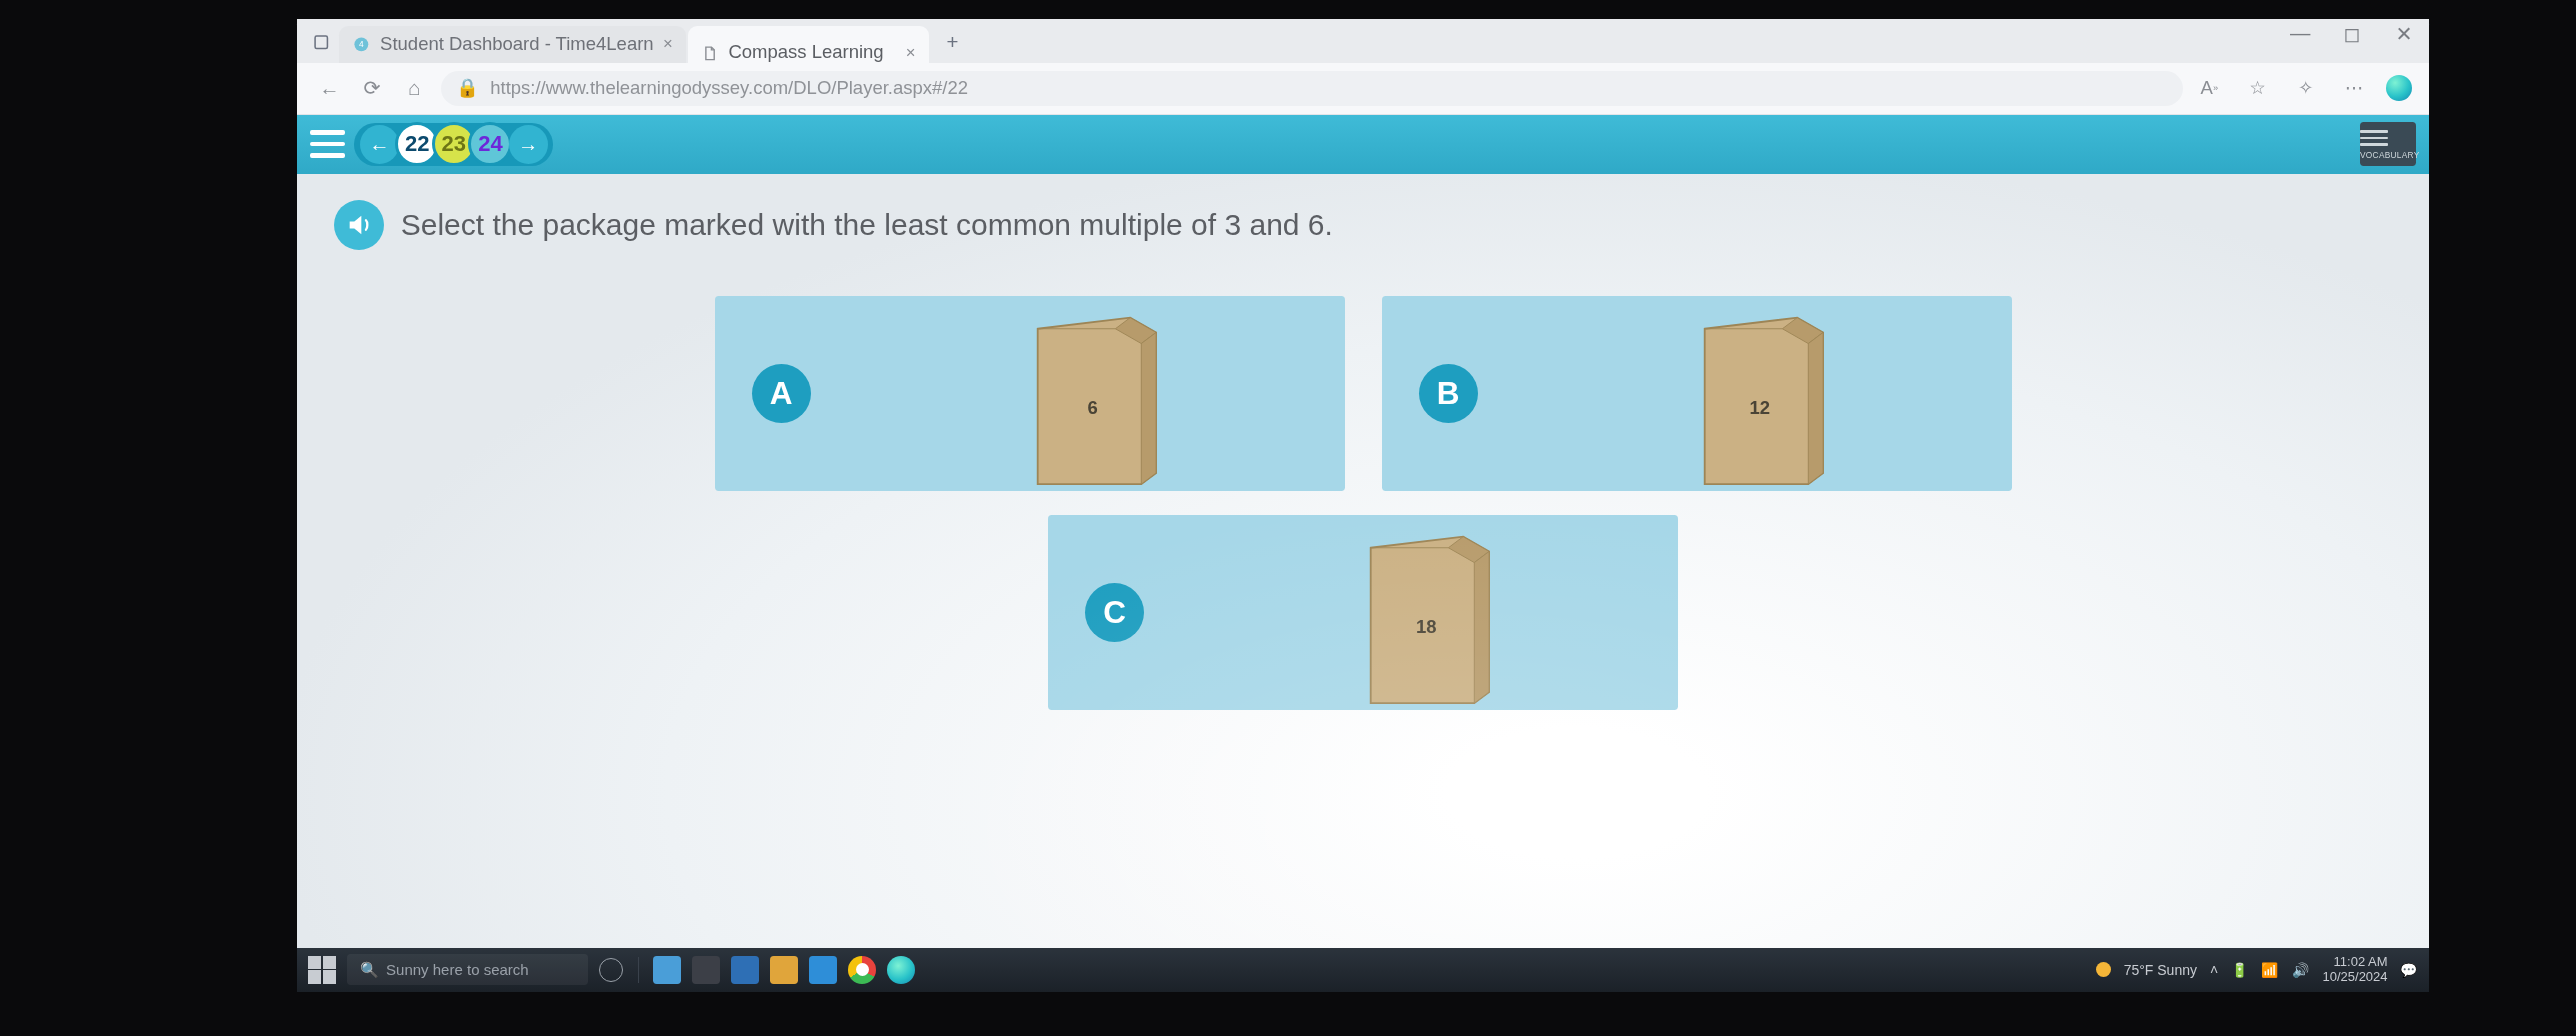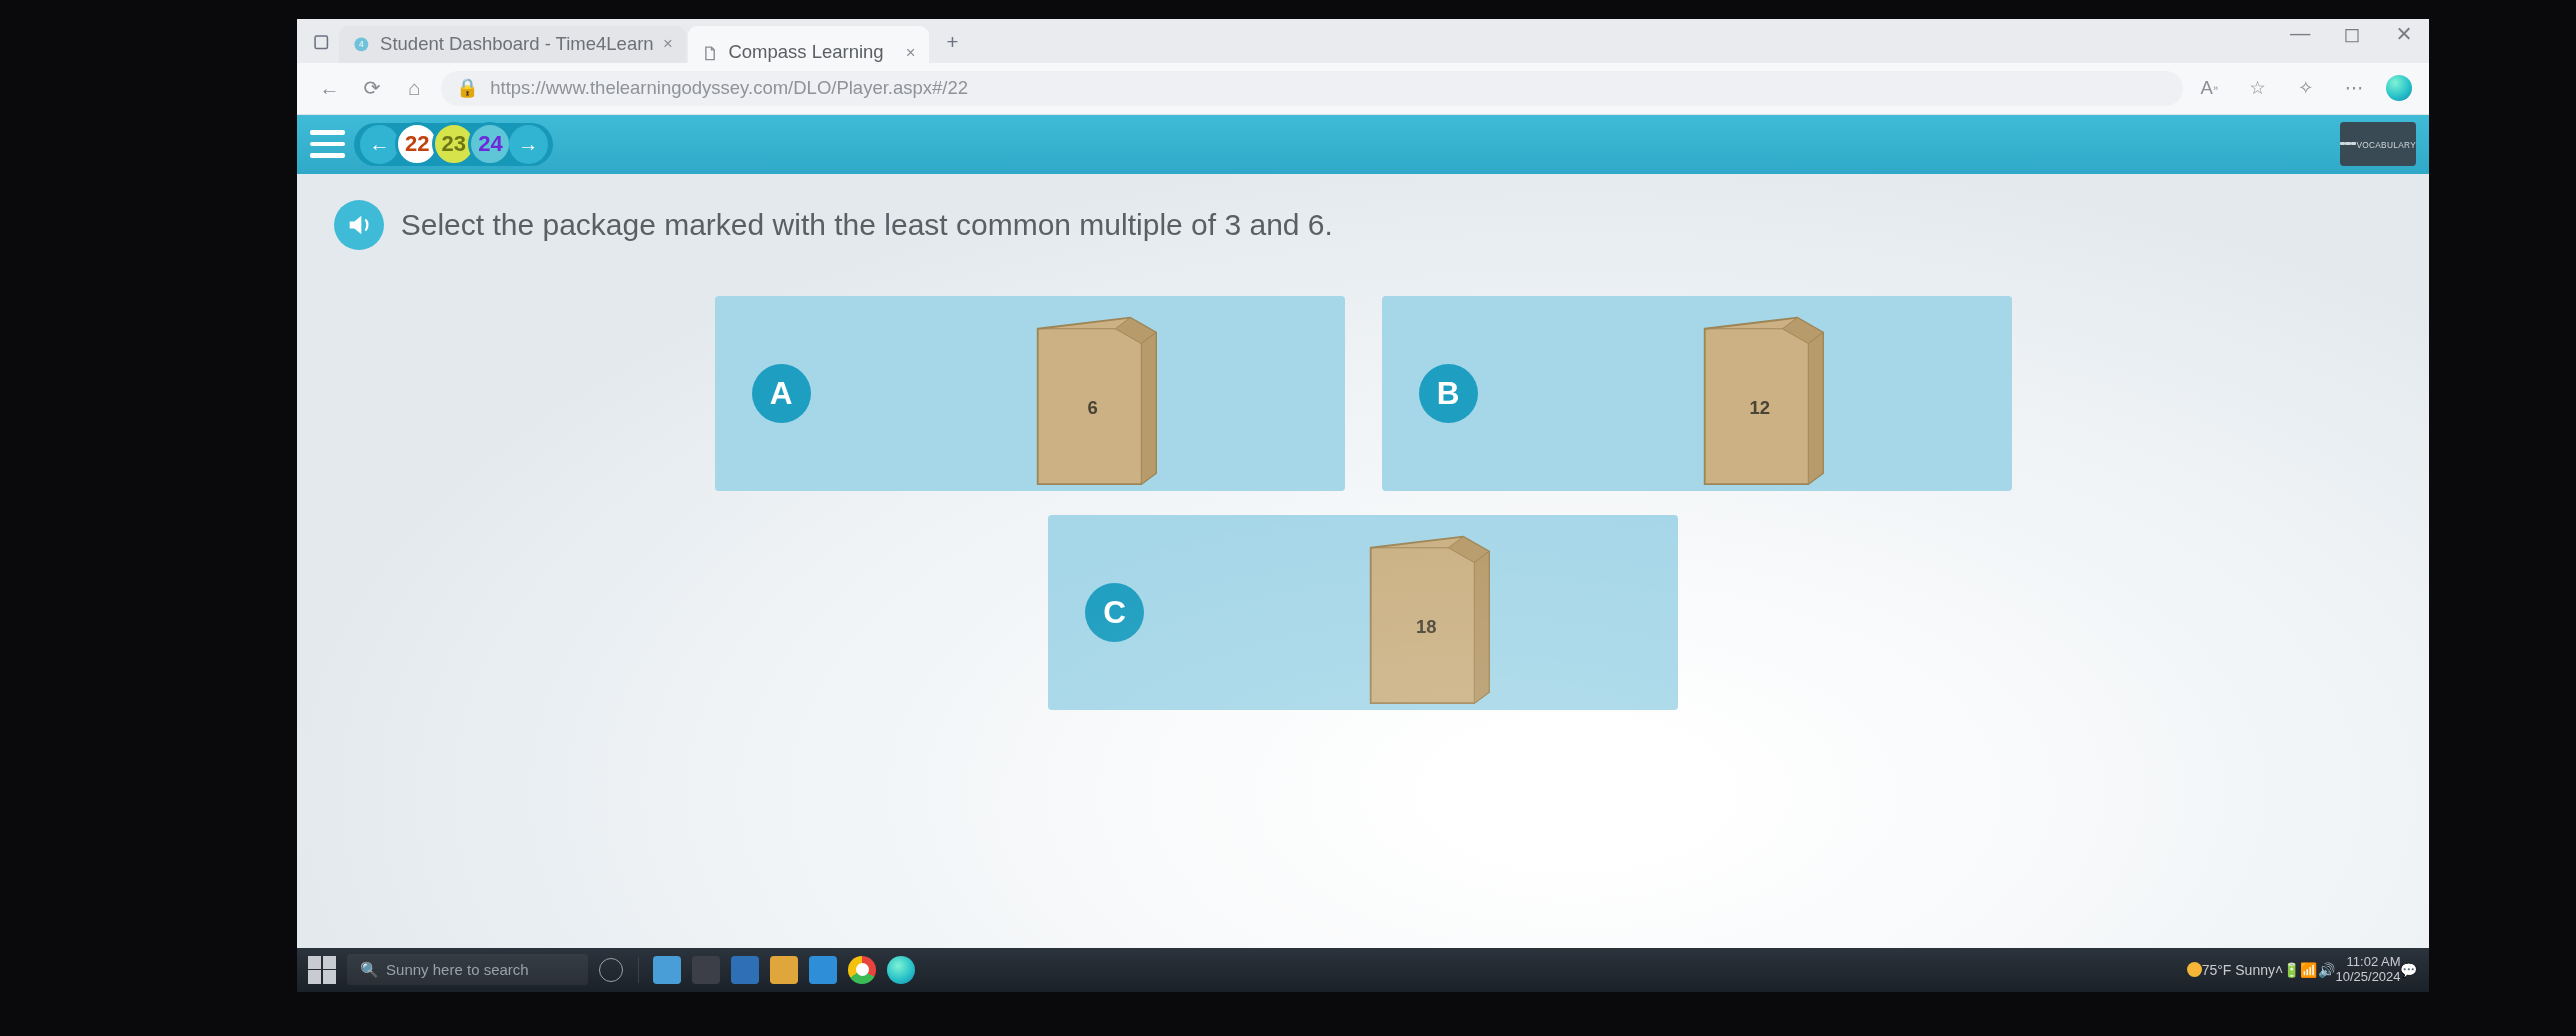--- a/index.html
+++ b/index.html
@@ -137,7 +137,7 @@
     margin: 0 -3.7px;
     border:3.7px solid #1798b9;
   }
-  .nav-step.white  { background:#fff; color:#c2410c; }
+  .nav-step.white  { background:#fff; color:#0c4a6e; }
   .nav-step.yellow { background:#d6e34a; color:#6d7515; }
   .nav-step.teal   { background:#5fc6d8; color:#6d28d9; }
   .vocab {

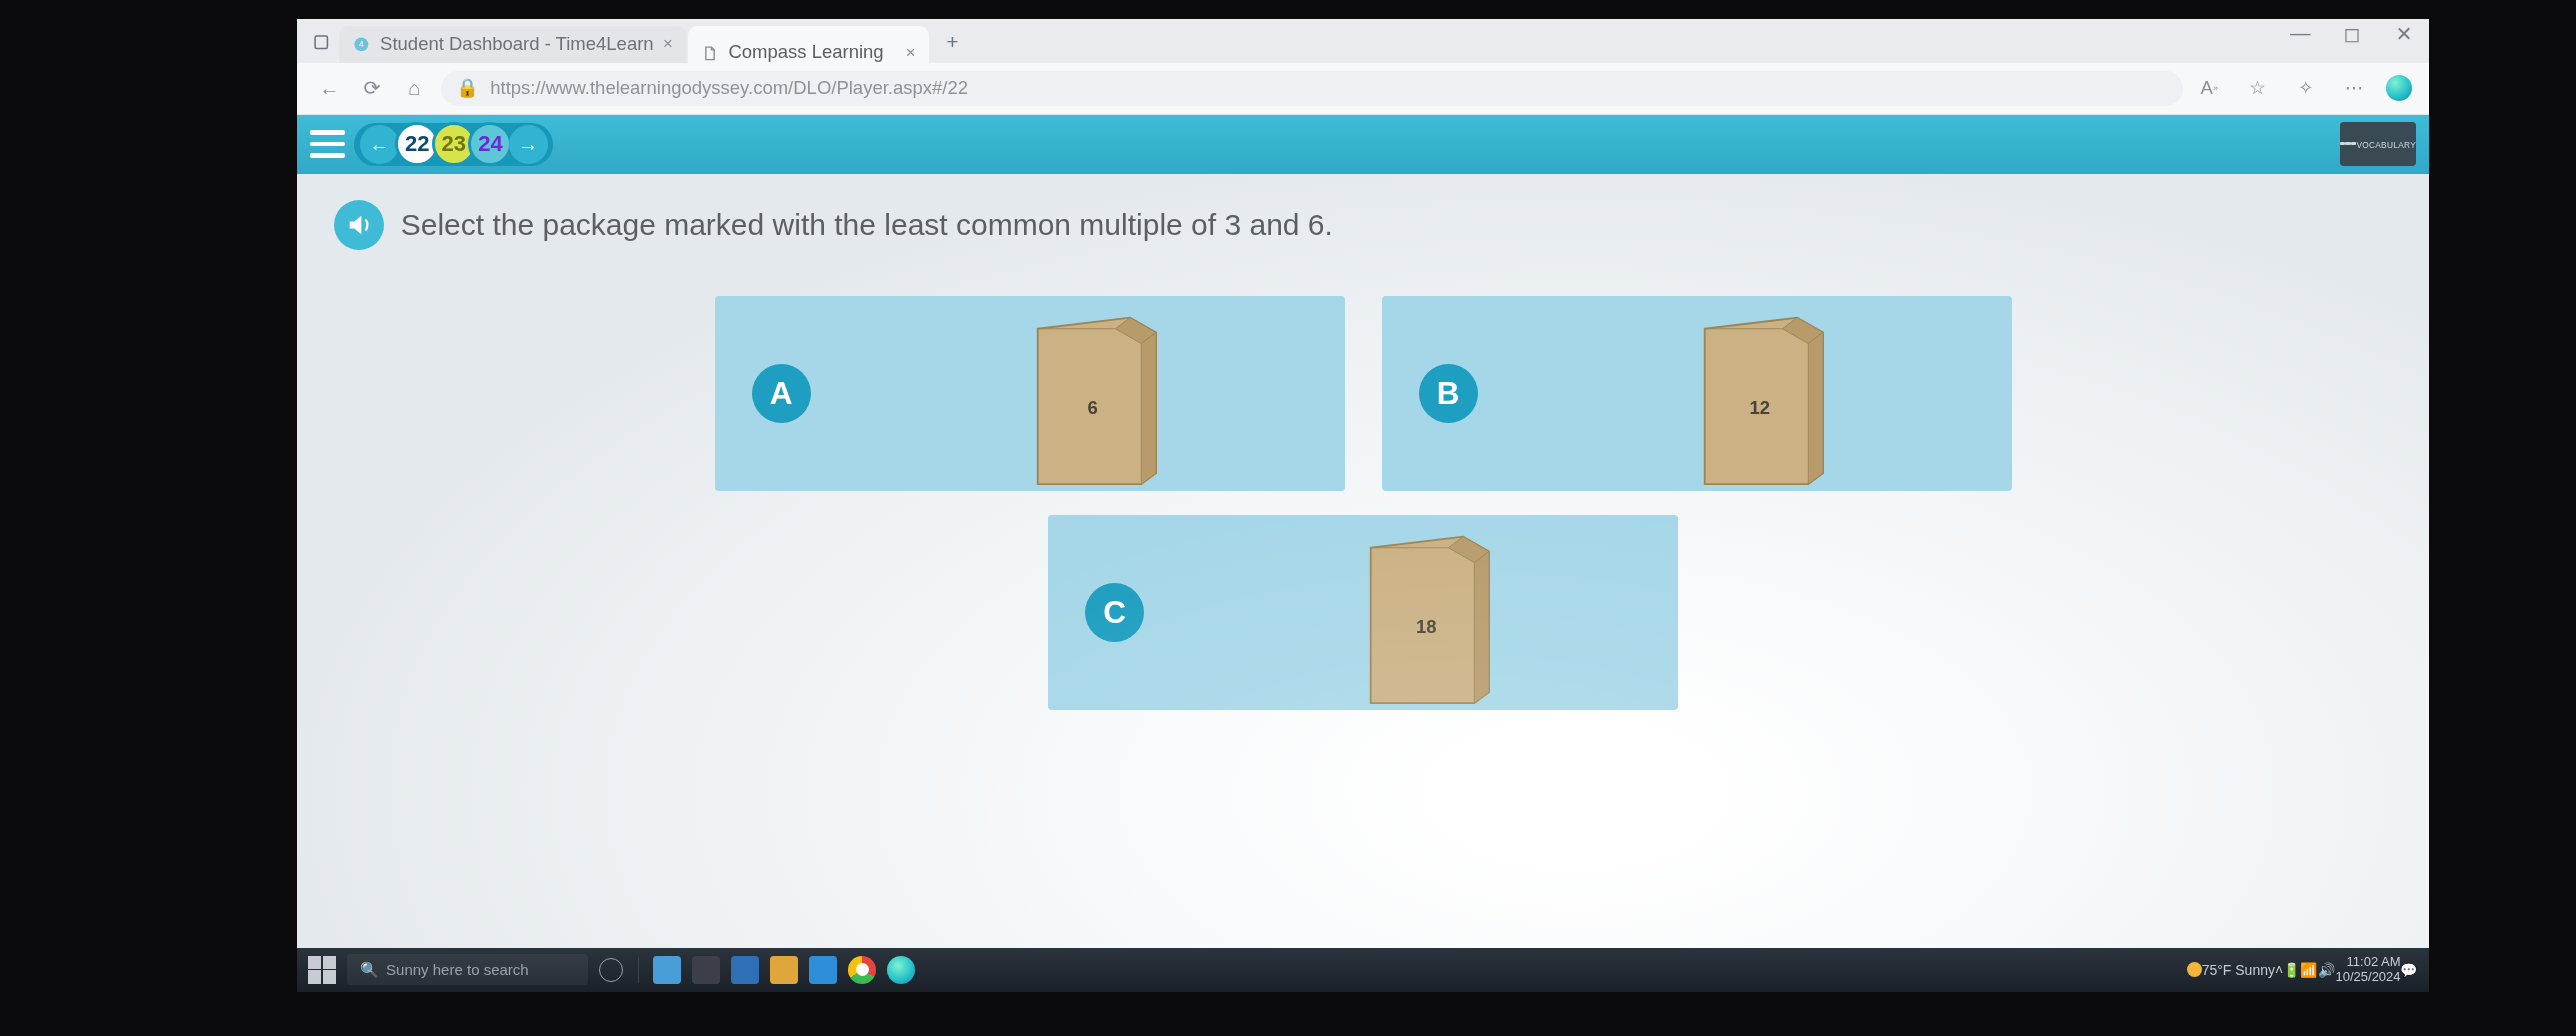--- a/index.html
+++ b/index.html
@@ -142,9 +142,9 @@
   .nav-step.teal   { background:#5fc6d8; color:#6d28d9; }
   .vocab {
     position:absolute; right:13px; top:7.4px;
-    width:76px; height:44px;
+    width:56px; height:44px;
     background:#3a4a55; border-radius:3.7px;
-    display:flex; flex-direction:row; align-items:center; justify-content:center;
+    display:flex; flex-direction:column; justify-content:center;
     color:#cfd8dc; font-size:8.3px; letter-spacing:0.3px;
   }
   .vocab .lines { width:28px; height:2.8px; background:#cfd8dc; margin:1.9px 0; border-radius:0.9px; }

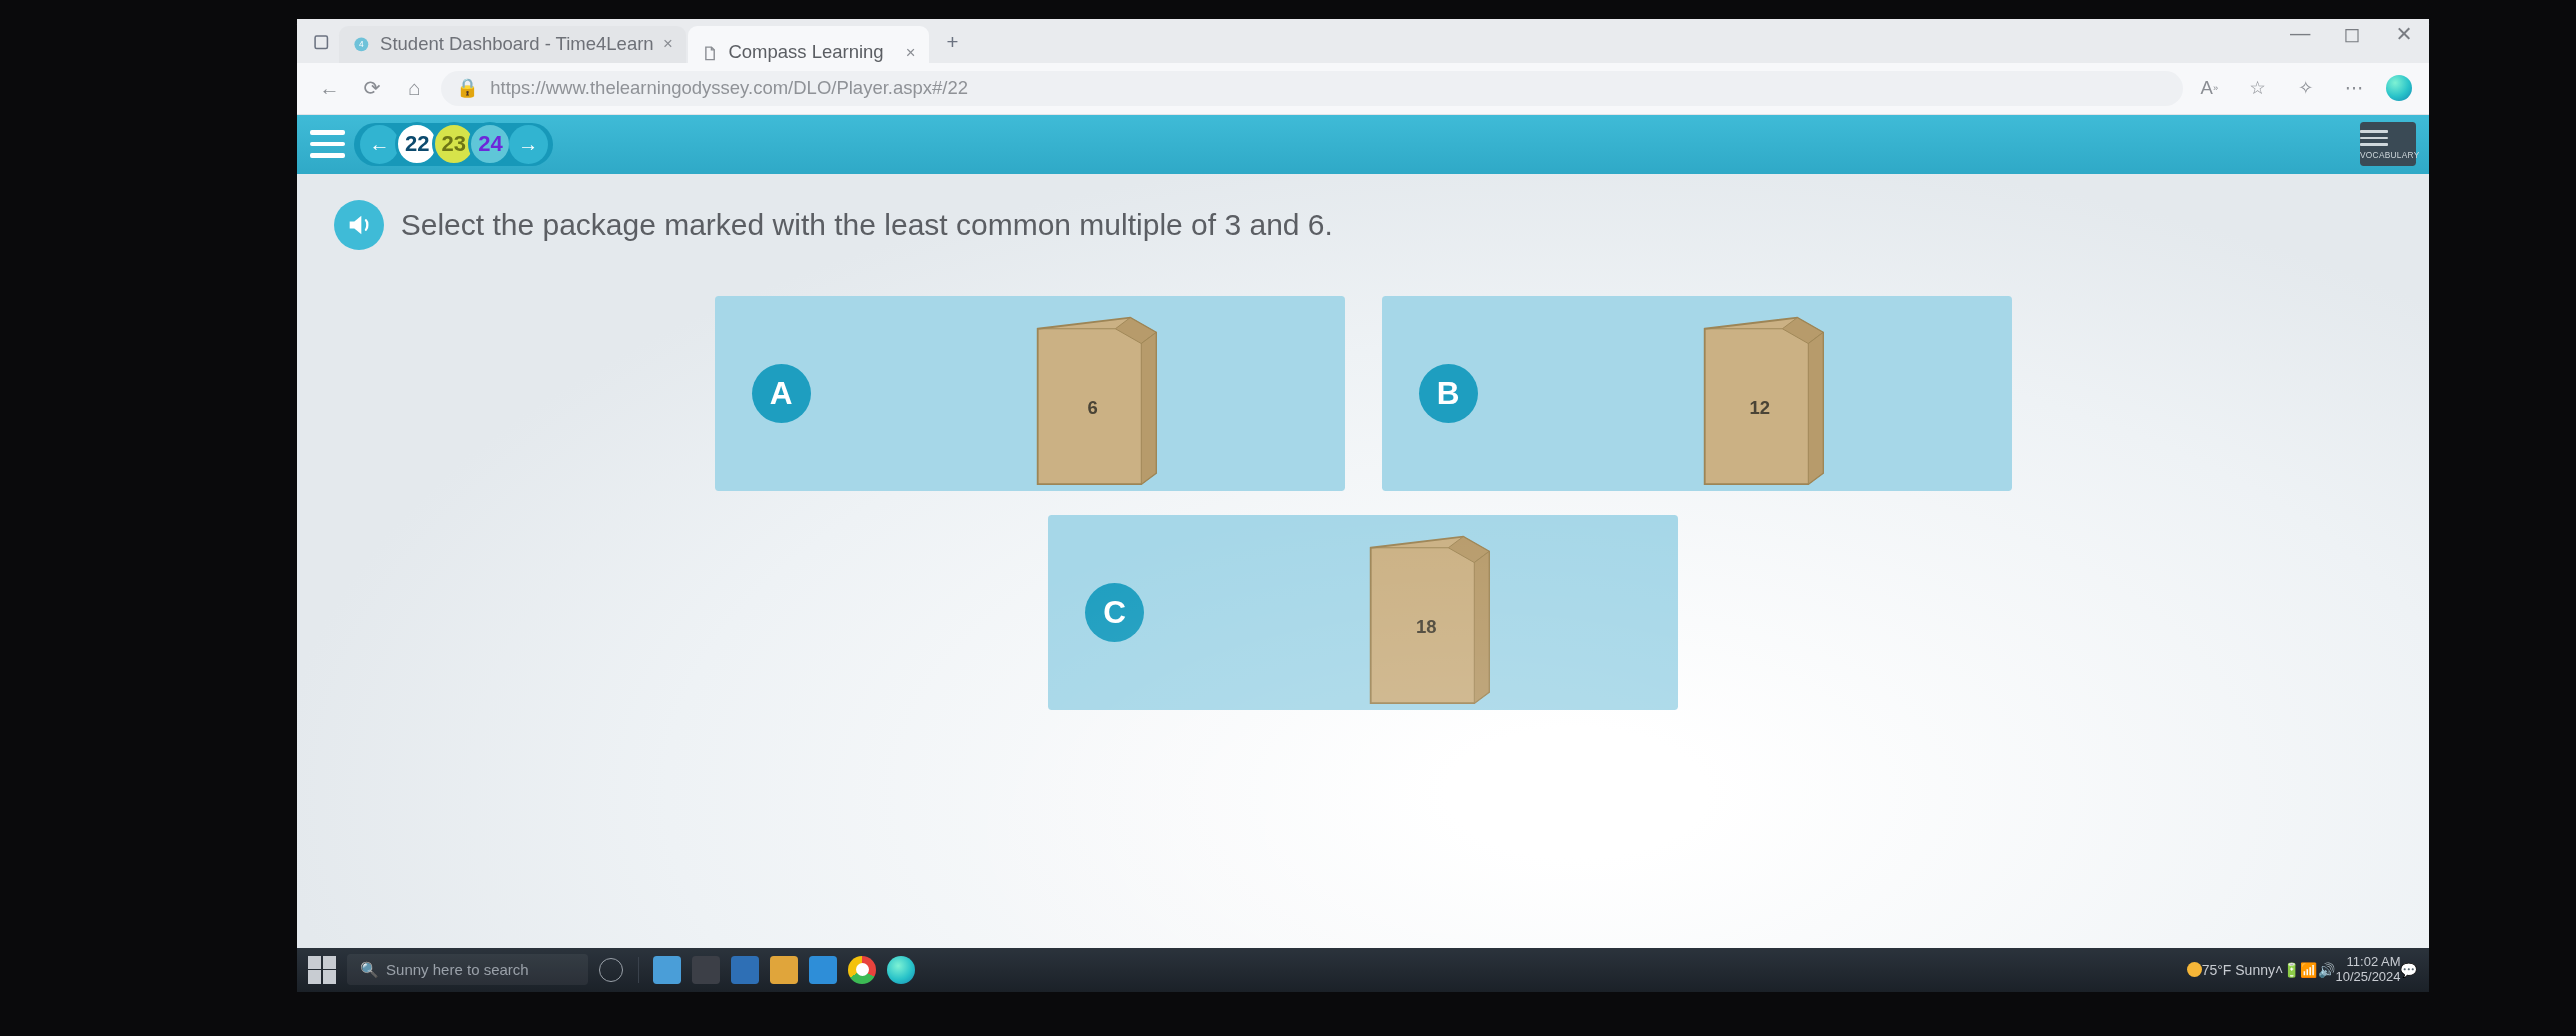--- a/index.html
+++ b/index.html
@@ -231,7 +231,7 @@
     height:31.5px; padding:0 13px; border-radius:3.7px;
     min-width:241px; color:#9aa1a9;
   }
-  .taskbar .tray { margin-left:auto; display:flex; align-items:center; font-size:14px; }
+  .taskbar .tray { margin-left:auto; display:flex; align-items:center; gap:13px; font-size:14px; }
   .taskbar .weather-dot { width:15px; height:15px; border-radius:50%; background:#f5b638; }
   .taskbar .clock { text-align:right; line-height:1.1; font-size:13px; }
   .taskbar .app-ico { width:28px; height:28px; border-radius:3.7px; background:#2e6fb5; }

